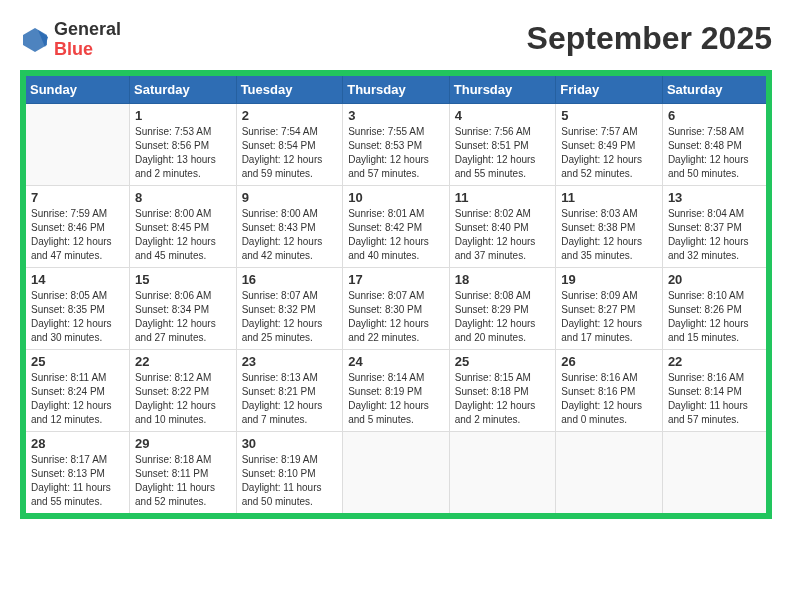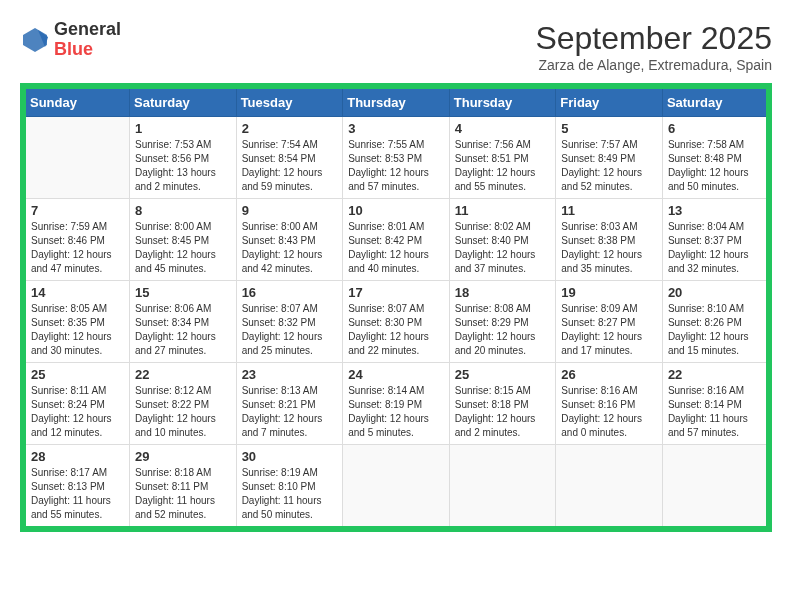--- a/index.html
+++ b/index.html
@@ -38,7 +38,7 @@
     .month-title {
       font-size: 32px;
       color: #333;
-      font-weight: normal;
+      font-weight: bold;
     }
     .subtitle {
       font-size: 14px;

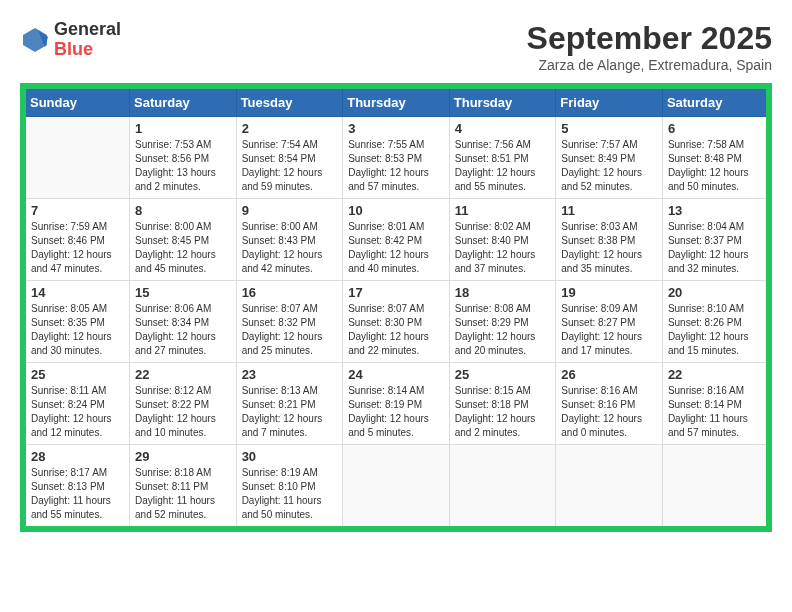--- a/index.html
+++ b/index.html
@@ -98,7 +98,6 @@
   </div>
   <div class="title-block">
     <div class="month-title">September 2025</div>
-    <div class="subtitle">Zarza de Alange, Extremadura, Spain</div>
   </div>
 </div>
 

